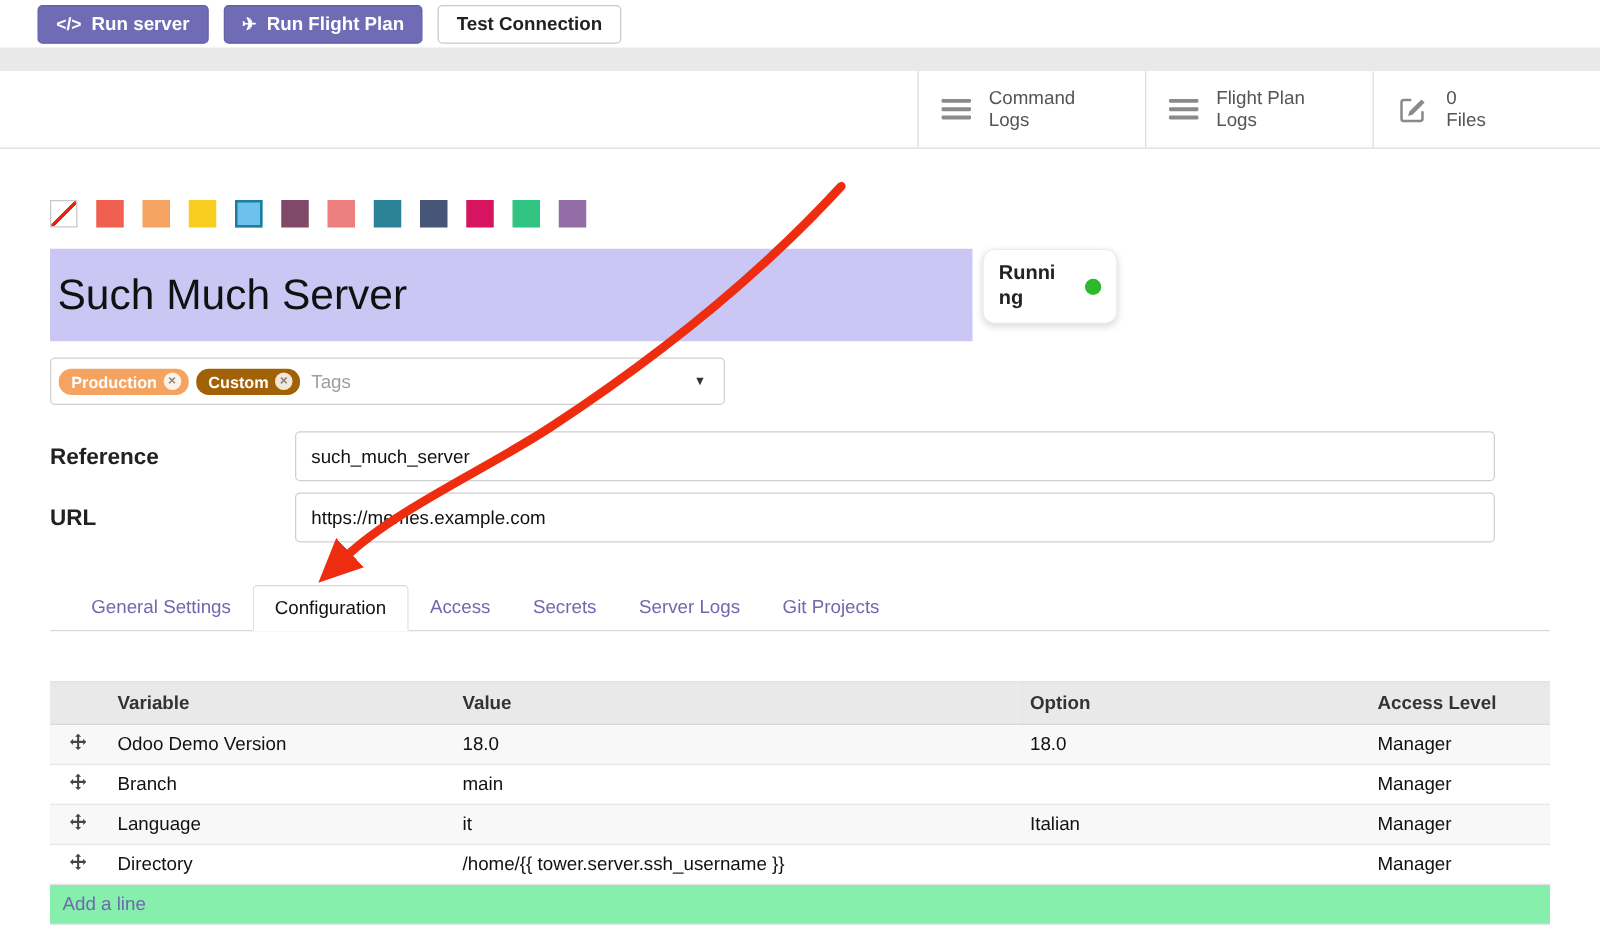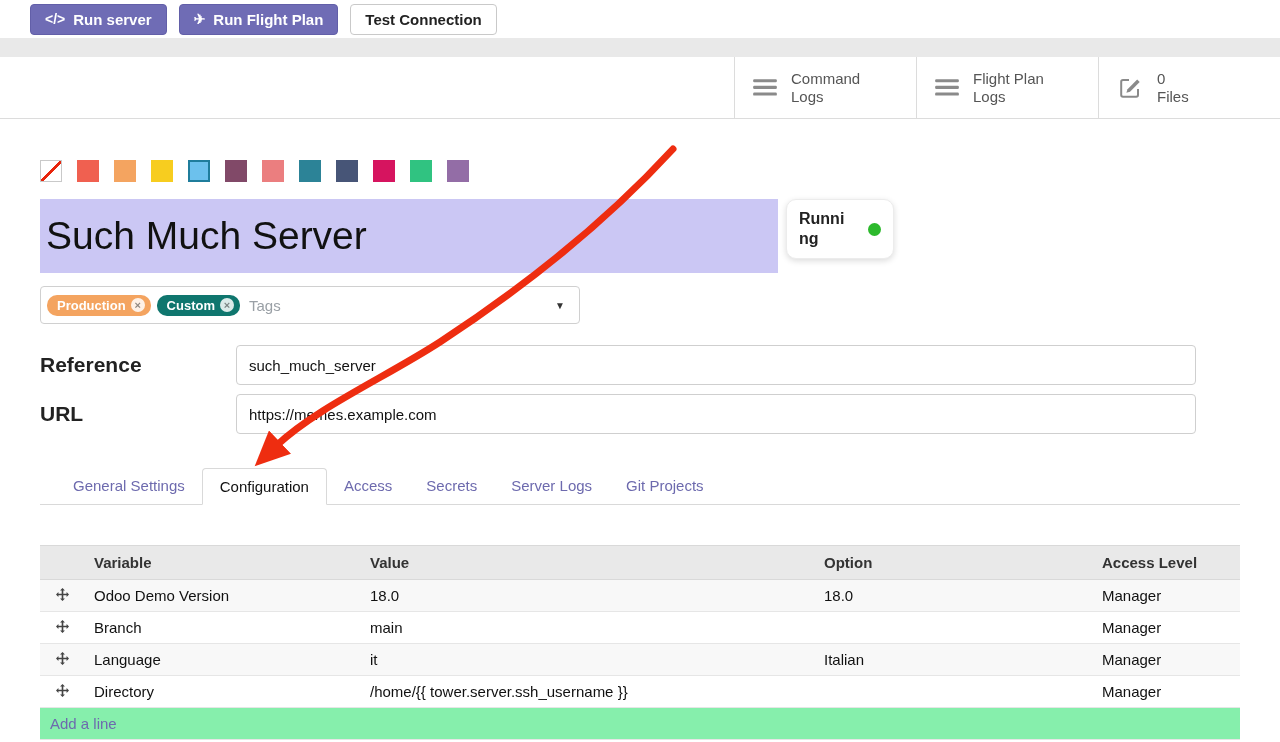--- a/index.html
+++ b/index.html
@@ -33,7 +33,7 @@
 
   .title-row { margin-top:16px; display:flex; align-items:flex-start; gap:8px; }
   .title-box { width:738px; height:74px; background:#cbc7f4; display:flex; align-items:center;
-    padding-left:6px; font-size:39px; font-weight:normal; color:#111; cursor:text;text-align:center; }
+    padding-left:6px; font-size:34px; font-weight:normal; color:#111; cursor:text;text-align:center; }
   .status-card { width:108px; background:#fff; border:1px solid #ececec; border-radius:10px;
     box-shadow:0 2px 6px rgba(0,0,0,.14); display:flex; align-items:center;
     padding:9px 12px; gap:3px; cursor:pointer; }

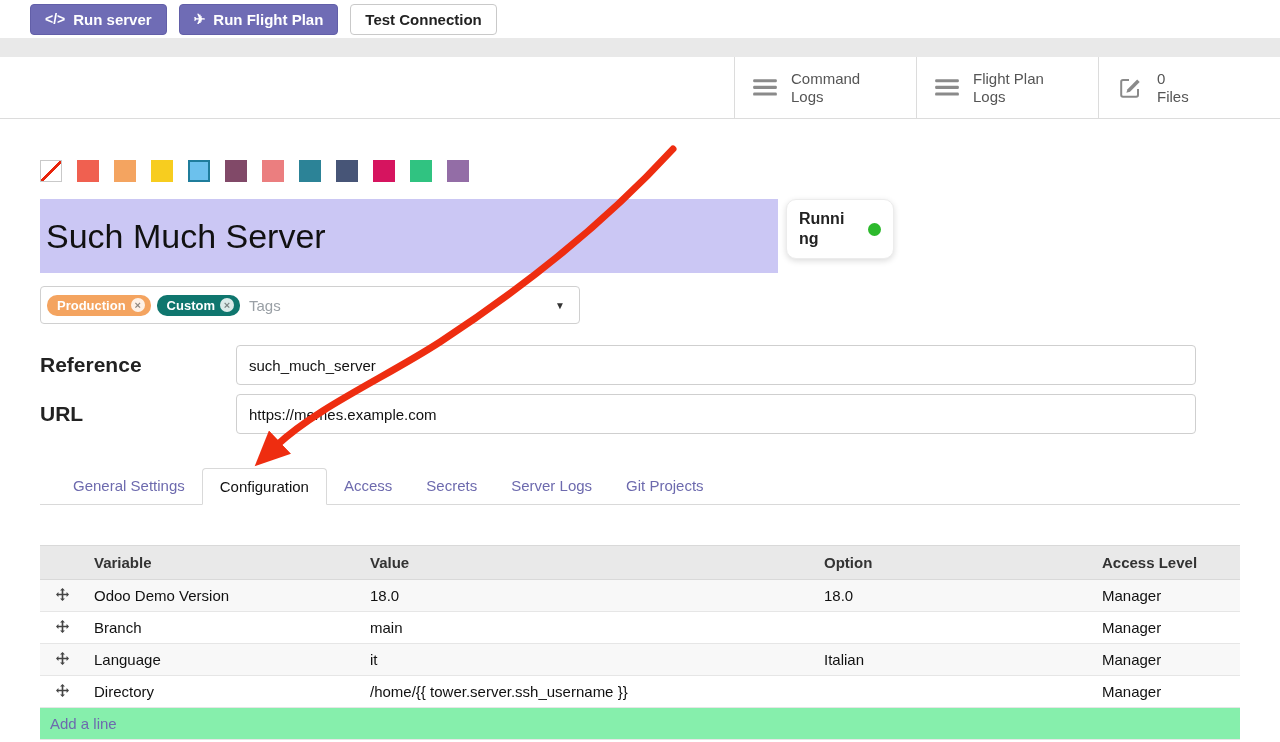--- a/index.html
+++ b/index.html
@@ -163,7 +163,7 @@
       <span>Production</span>
       <span class="tag-x">×</span>
     </span>
-    <span class="tag" style="background: #0f766e;">
+    <span class="tag" style="background: #a16207;">
       <span>Custom</span>
       <span class="tag-x">×</span>
     </span>

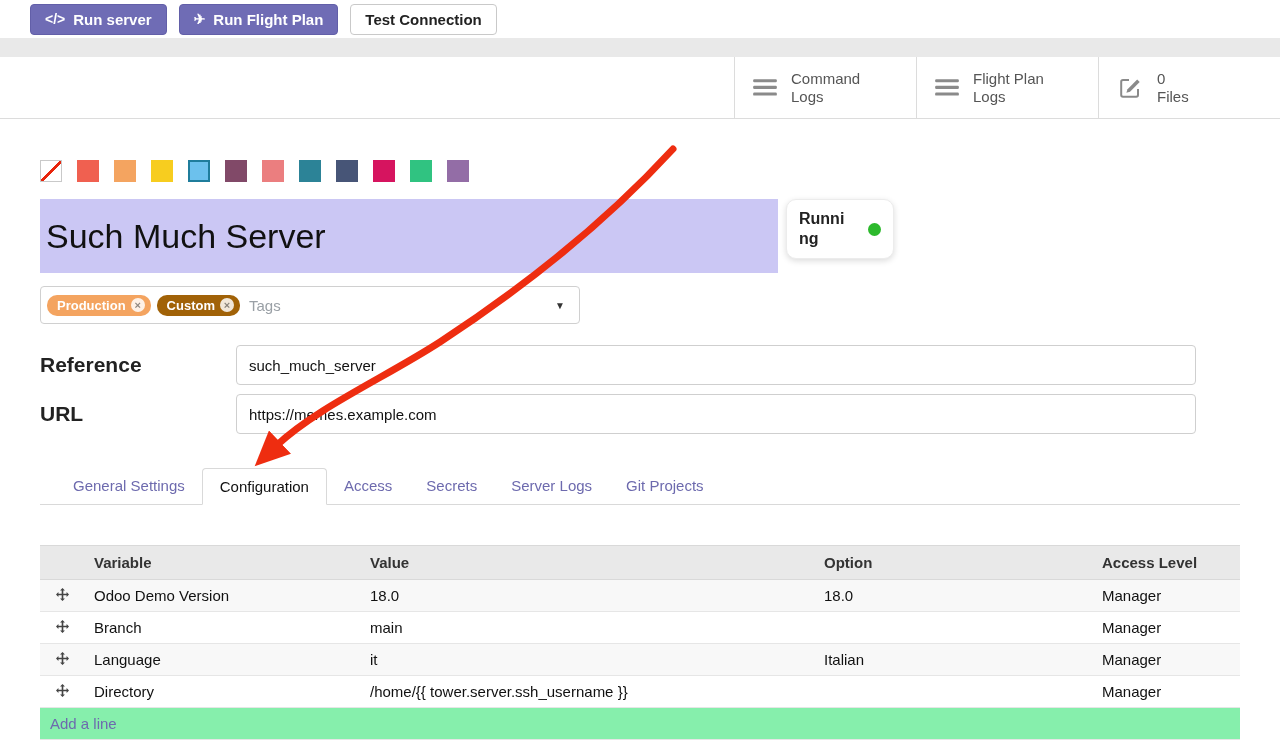--- a/index.html
+++ b/index.html
@@ -51,7 +51,7 @@
 
   .fields { margin-top:21px; }
   .field-row { display:flex; align-items:center; margin-bottom:9px; padding-right:44px; }
-  .field-label { width:196px; font-weight:bold; font-size:21px; color:#222; }
+  .field-label { width:196px; font-weight:bold; font-size:18px; color:#222; }
   .field-input { flex:1; height:40px; border:1px solid #cfcfcf; border-radius:4px; font-size:15px;
     padding:0 12px; color:#111; background:#fff; font-family:inherit; }
 

